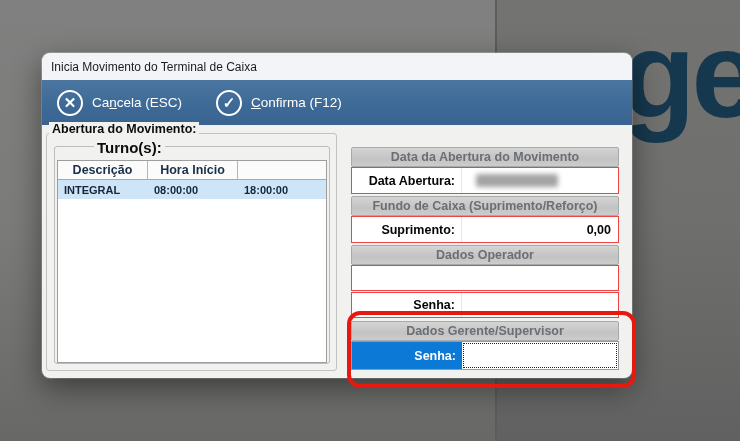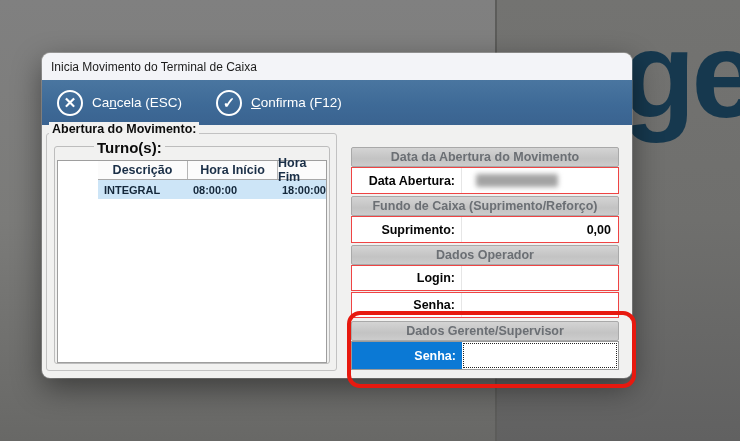--- a/index.html
+++ b/index.html
@@ -42,7 +42,7 @@
   .lbl-turno { left:16px; top:14px; font-size:15px;margin-left:36px; }
 
   .turno-table { position:absolute; left:15px; top:35px; width:270px; height:203px;
-                 background:#fff; border:1px solid #9e9e9e;padding-left:40px; }
+                 background:#fff; border:1px solid #9e9e9e; }
   .tt-head { display:flex; height:19px; background:#fbfbfb; border-bottom:1px solid #a8a8a8; }
   .tt-head .cell { display:flex; align-items:center; justify-content:center;
                    font-weight:bold; color:#1a2f47; font-size:12.5px; border-right:1px solid #b5b5b5; }

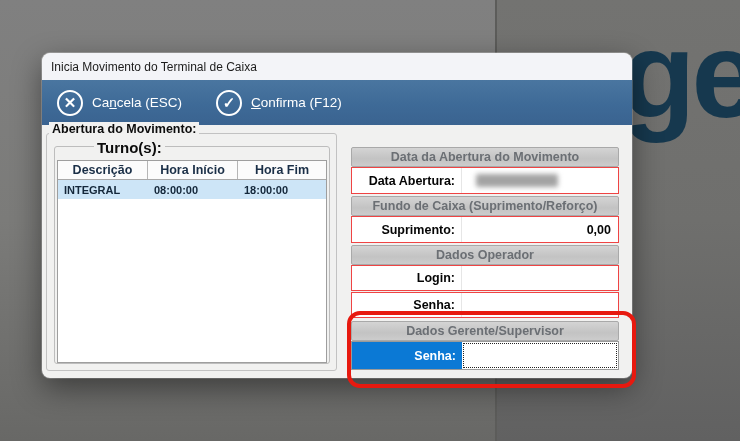--- a/index.html
+++ b/index.html
@@ -112,7 +112,6 @@
         <div class="tt-head">
           <div class="cell c1">Descrição</div>
           <div class="cell c2">Hora Início</div>
-          <div class="cell c3">Hora Fim</div>
         </div>
         <div class="tt-row">
           <div class="cell c1">INTEGRAL</div>

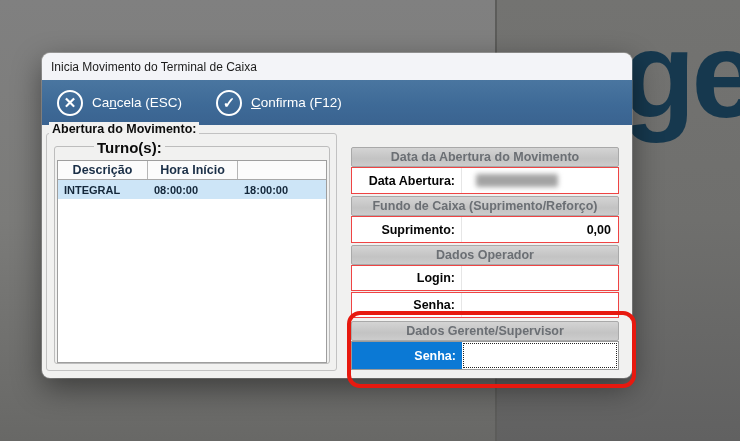--- a/index.html
+++ b/index.html
@@ -141,7 +141,6 @@
       <div class="rp-header" style="top:120px;">Dados Operador</div>
 
       <div class="rp-row" style="top:140px; height:26px;">
-        <div class="rp-label">Login:</div>
         <div class="rp-value"></div>
       </div>
 

